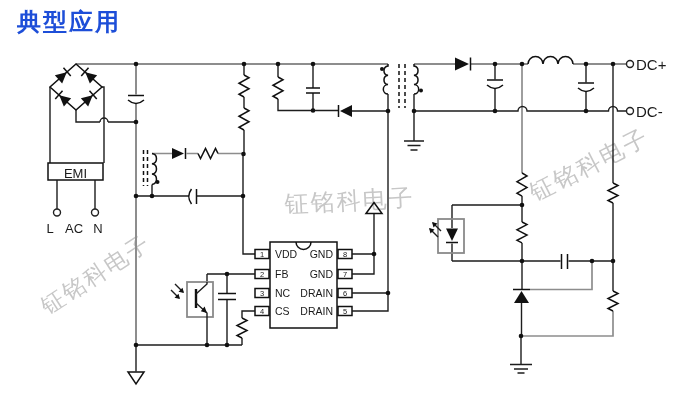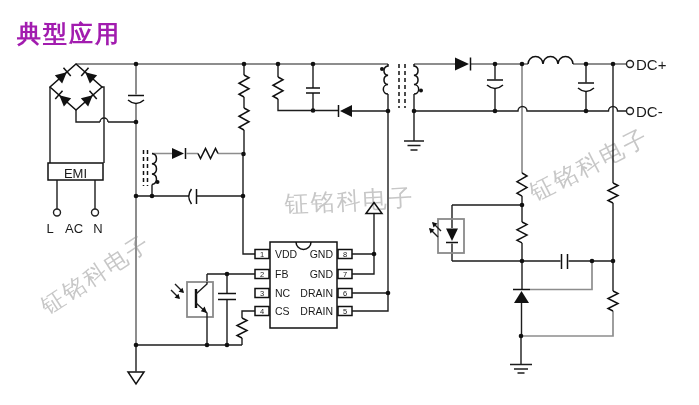--- a/index.html
+++ b/index.html
@@ -5,7 +5,7 @@
   html,body{margin:0;padding:0;background:#ffffff;}
   #stage{position:relative;width:699px;height:405px;background:#ffffff;overflow:hidden;
          font-family:"Liberation Sans","DejaVu Sans",sans-serif;}
-  #title{position:absolute;left:17px;top:18px;font-size:24px;font-weight:700;color:#a21caf;
+  #title{position:absolute;left:17px;top:6px;font-size:24px;font-weight:700;color:#1d4ed8;
          letter-spacing:2px;font-family:"DejaVu Sans","Liberation Sans",sans-serif;}
   svg{position:absolute;left:0;top:0;}
   .w   {stroke:#1d1d1d;stroke-width:1.4;fill:none;}

